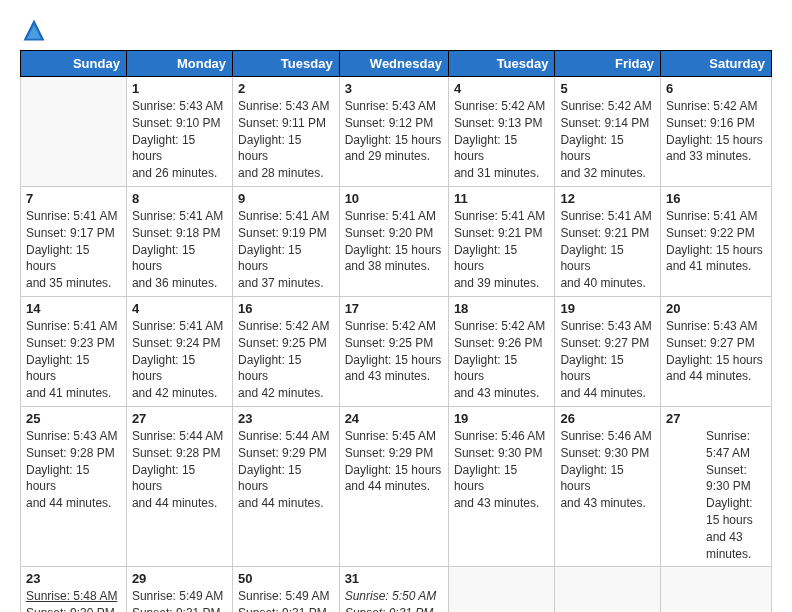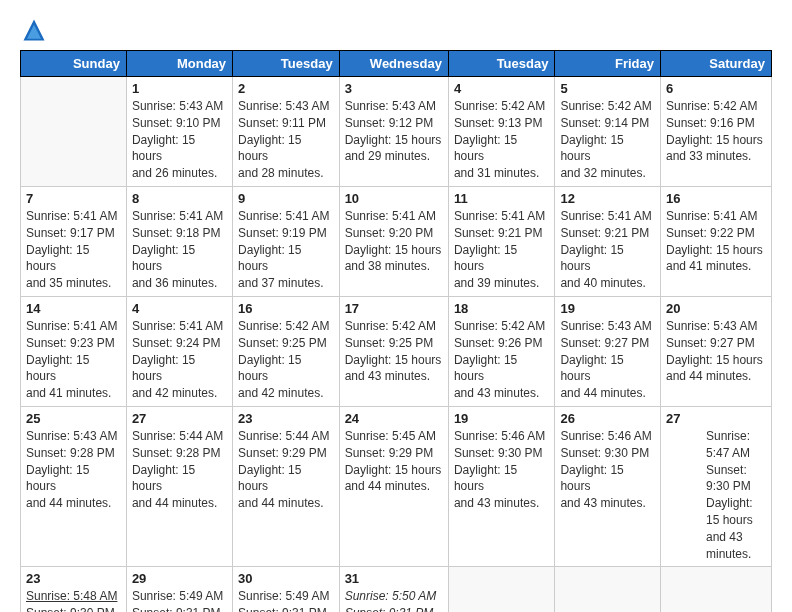--- a/index.html
+++ b/index.html
@@ -339,7 +339,7 @@
 and 41 minutes.</div>
           </td>
           <td>
-            <span class="day-number">30</span>
+            <span class="day-number">50</span>
             <div class="day-info" style="white-space: pre-line;">Sunrise: 5:49 AM
 Sunset: 9:31 PM
 Daylight: 15 hours

